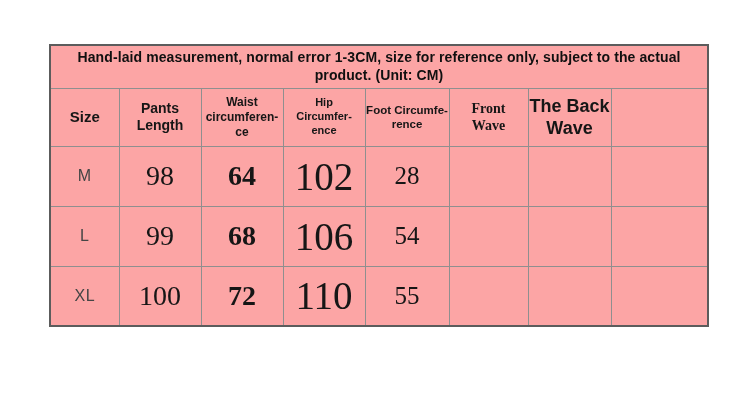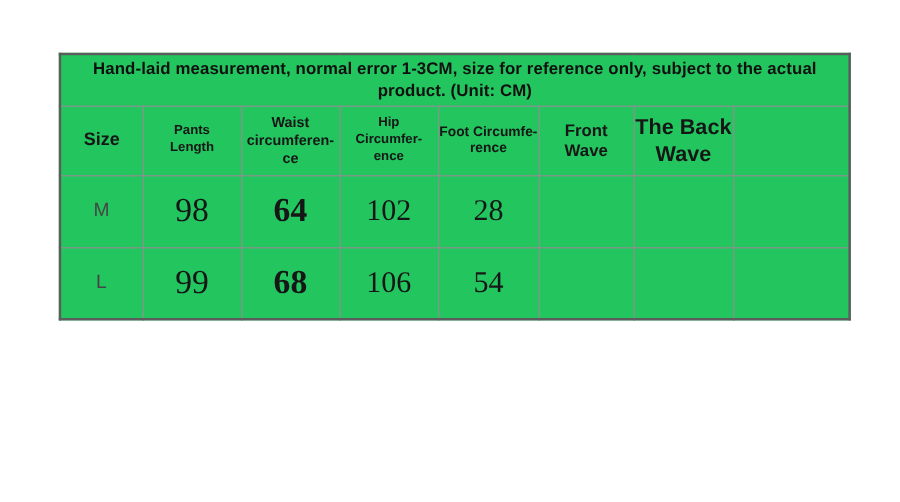--- a/index.html
+++ b/index.html
@@ -22,7 +22,7 @@
     width: 658px;
     border-collapse: collapse;
     table-layout: fixed;
-    background: #22c55e;
+    background: #fca5a5;
     border: 2px solid #5c5c5c;
   }
   table.size-chart td, table.size-chart th {

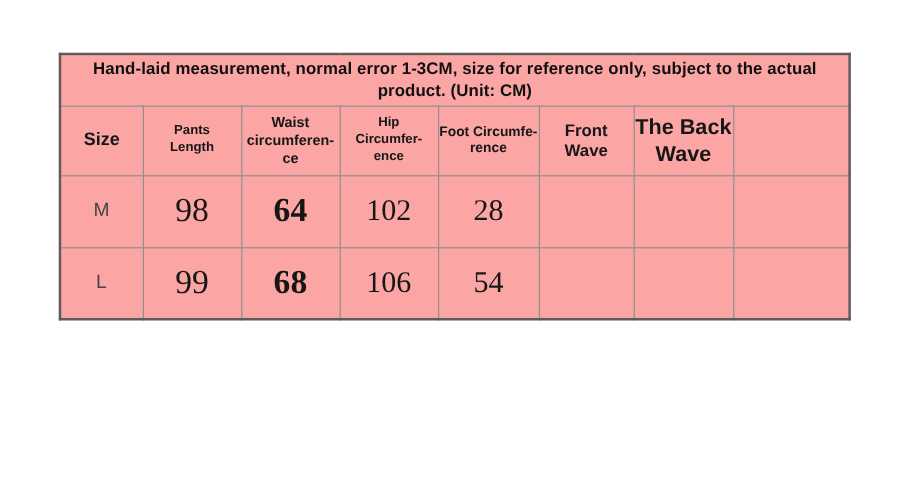--- a/index.html
+++ b/index.html
@@ -61,7 +61,7 @@
     line-height: 1.25;
   }
   tr.header-row th:nth-child(1) { font-size: 15px; margin-left: 40px; }
-  tr.header-row th:nth-child(2) { font-size: 11px; }
+  tr.header-row th:nth-child(2) { font-size: 14px; }
   tr.header-row th:nth-child(3) { font-size: 12px; }
   tr.header-row th:nth-child(4) { font-size: 11px; margin-top: 20px; }
   tr.header-row th:nth-child(5) { font-size: 11.5px; }

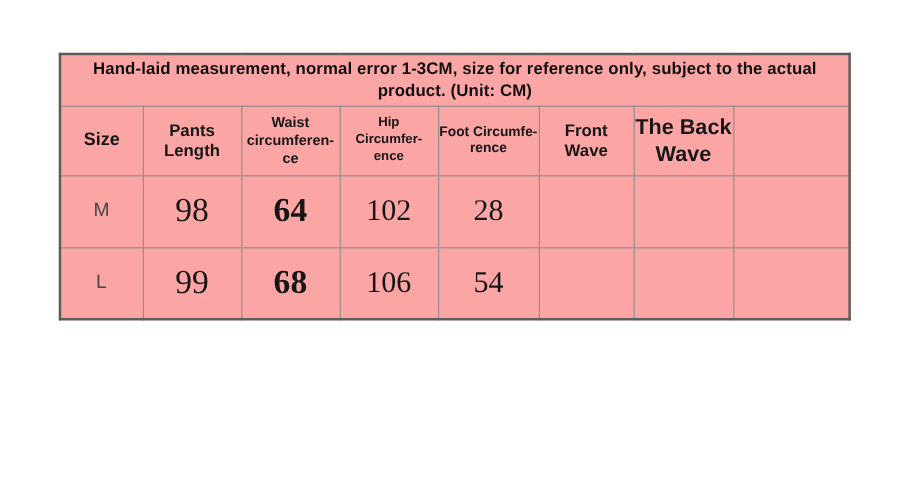--- a/index.html
+++ b/index.html
@@ -65,7 +65,7 @@
   tr.header-row th:nth-child(3) { font-size: 12px; }
   tr.header-row th:nth-child(4) { font-size: 11px; margin-top: 20px; }
   tr.header-row th:nth-child(5) { font-size: 11.5px; }
-  tr.header-row th:nth-child(6) { font-size: 14px; }
+  tr.header-row th:nth-child(6) { font-size: 14px; font-family: Liberation Serif, serif; }
   tr.header-row th:nth-child(7) { font-size: 18px; text-align: center; }
 
   tr.data-row { height: 60px; }

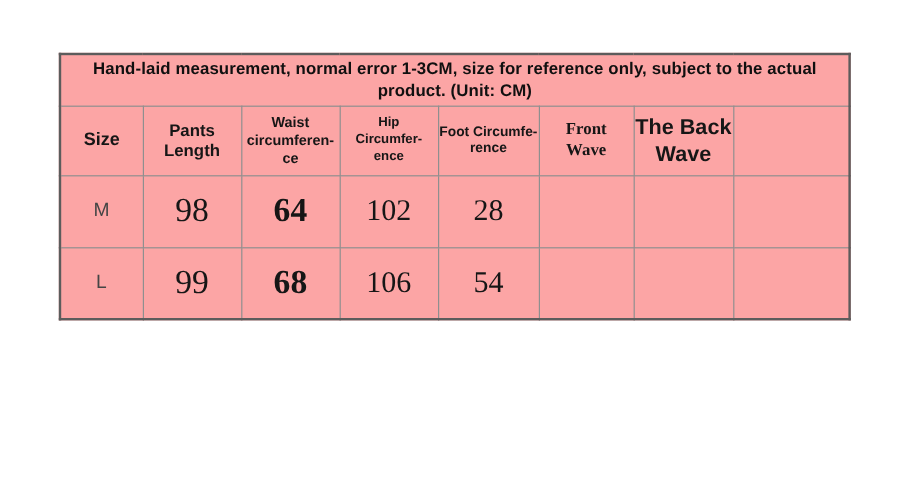--- a/index.html
+++ b/index.html
@@ -80,7 +80,7 @@
   }
   tr.data-row td:nth-child(2) { font-size: 28px; }
   tr.data-row td:nth-child(3) { font-size: 28px; font-weight: bold; }
-  tr.data-row td:nth-child(4) { font-size: 25px; }
+  tr.data-row td:nth-child(4) { font-size: 39px; }
   tr.data-row td:nth-child(5) { font-size: 25px; }
 </style>
 </head>

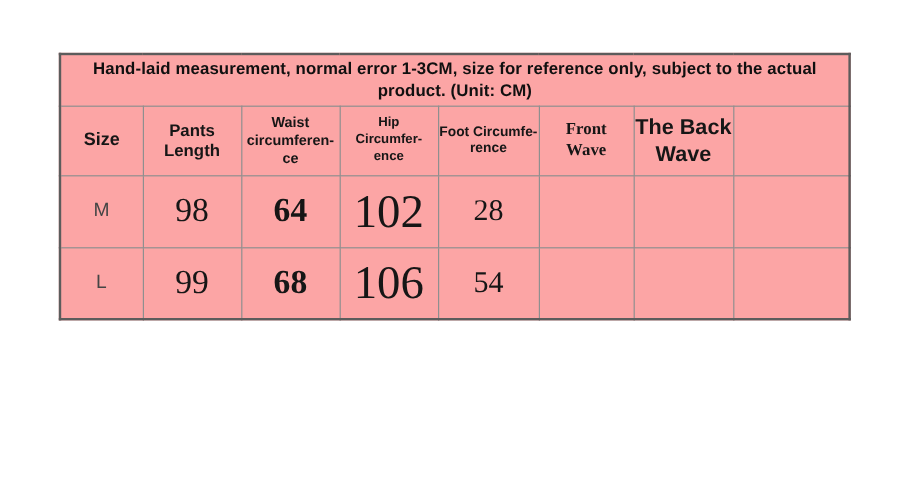--- a/index.html
+++ b/index.html
@@ -144,6 +144,16 @@
         <td class="num-cell"></td>
       </tr>
 
+      <tr class="data-row">
+        <td class="size-cell">XL</td>
+        <td class="num-cell">100</td>
+        <td class="num-cell">72</td>
+        <td class="num-cell">110</td>
+        <td class="num-cell">55</td>
+        <td class="num-cell"></td>
+        <td class="num-cell"></td>
+        <td class="num-cell"></td>
+      </tr>
 
     </tbody>
   </table>

